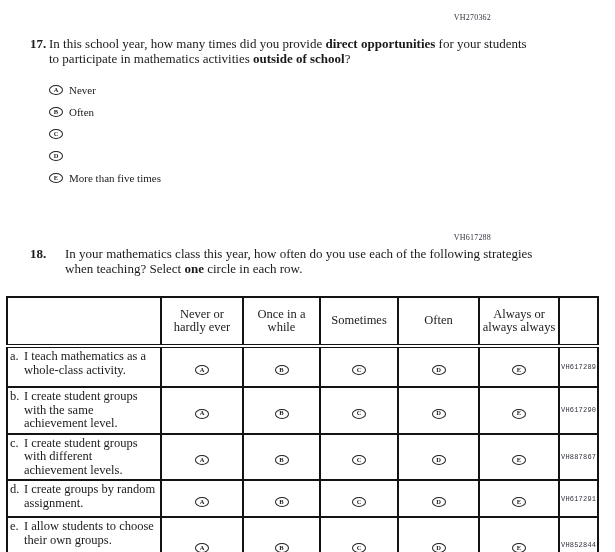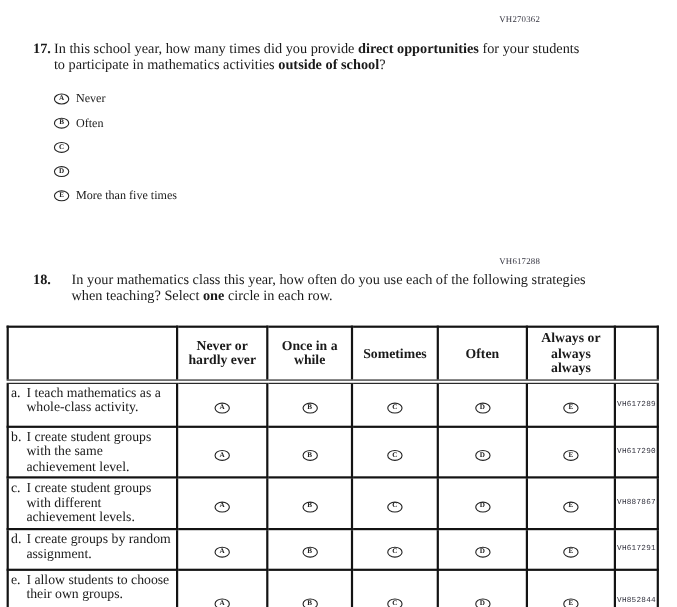--- a/index.html
+++ b/index.html
@@ -42,7 +42,7 @@
   table.grid td, table.grid th { border:2px solid #131313; }
   table.grid thead th { border-bottom:4px double #131313; }
   th.colhead {
-    font-size:12.5px; font-weight:bold; line-height:13.5px;
+    font-size:12.5px; font-weight:normal; line-height:13.5px;
     padding:3px 2px; vertical-align:middle; text-align:center;
   }
   td.stem-cell { vertical-align:top; padding:2px 2px 2px 2px; }

